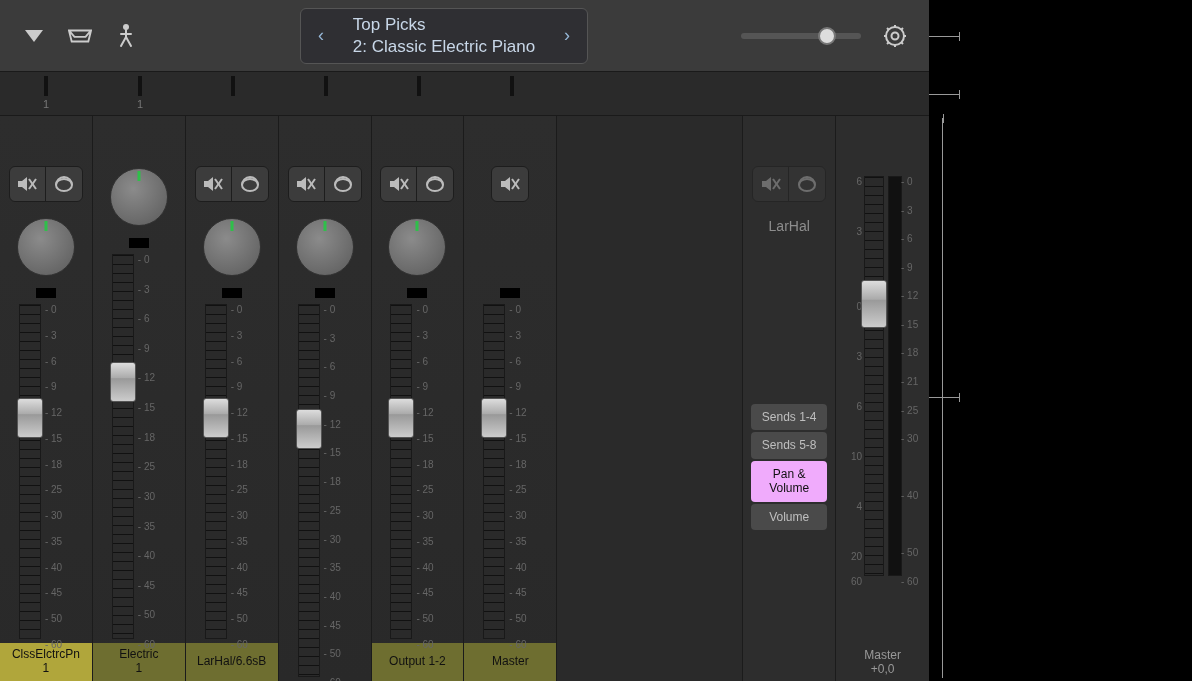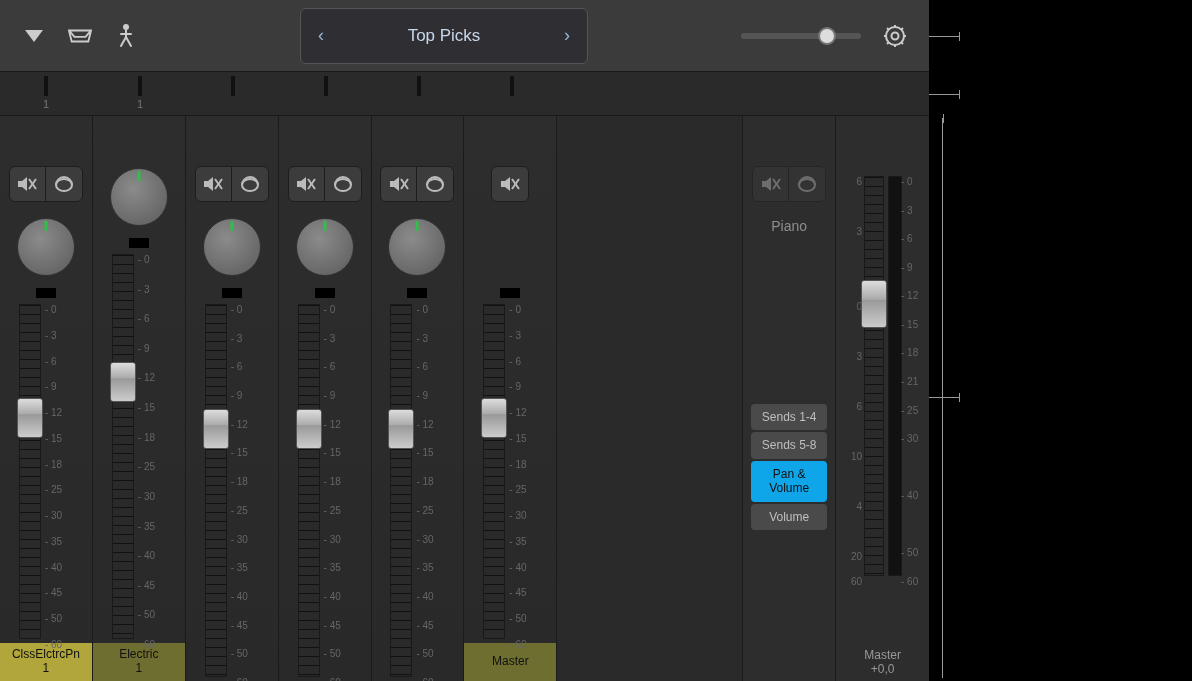--- a/index.html
+++ b/index.html
@@ -281,6 +281,7 @@
       <span class="chev">‹</span>
       <div class="patch-text">
         <div>Top Picks</div>
+        <div class="l2">2: Classic Electric Piano</div>
       </div>
       <span class="chev">›</span>
     </div>

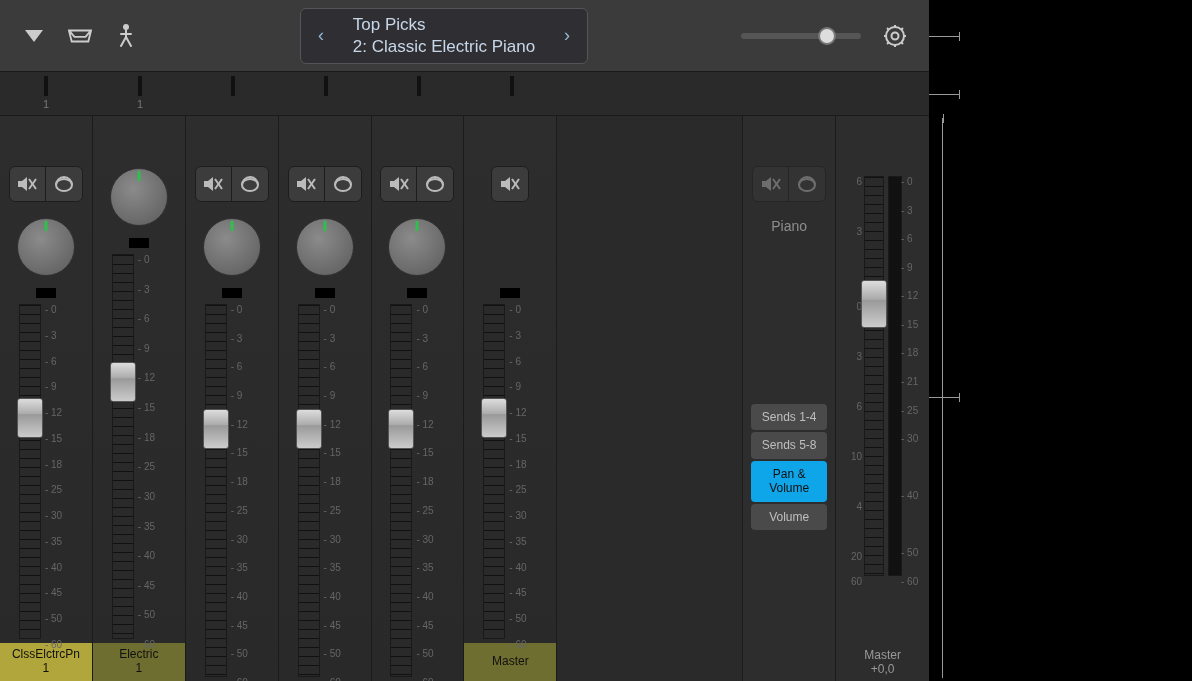--- a/index.html
+++ b/index.html
@@ -570,7 +570,7 @@
             </svg>
           </div>
   </div>
-  <div class="reset-label">Piano</div>
+  <div class="reset-label">LarHal</div>
   <div class="mode-btns">
     <div class="mode-btn">Sends 1-4</div>
           <div class="mode-btn">Sends 5-8</div>

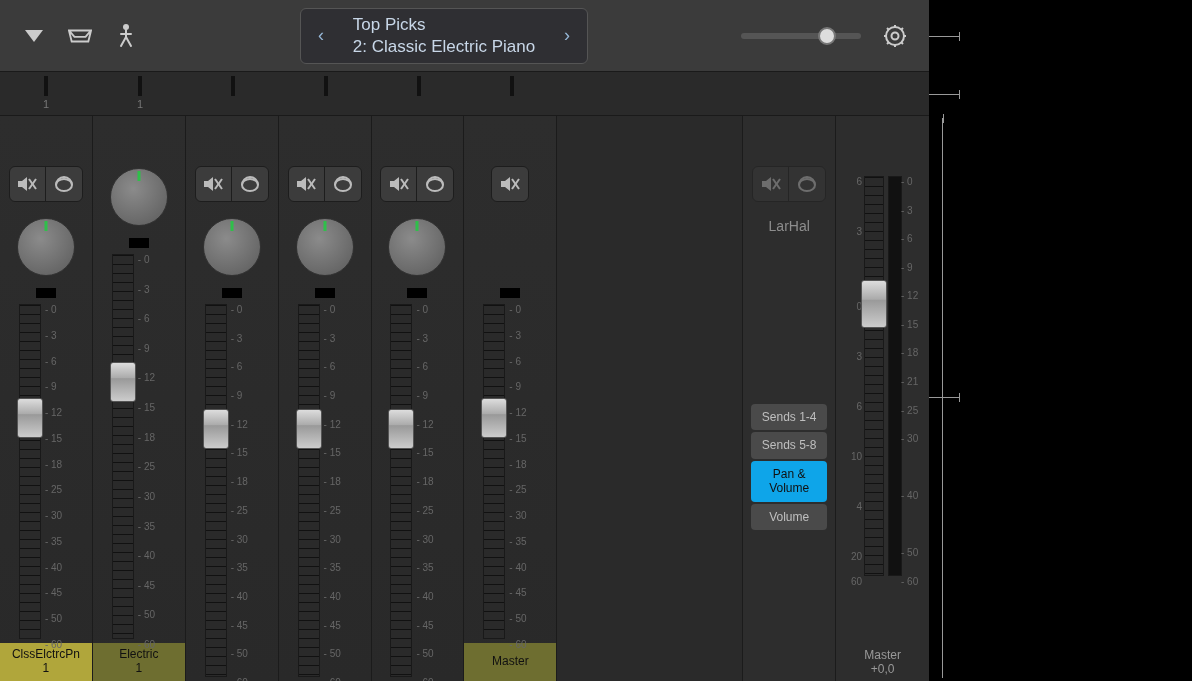--- a/index.html
+++ b/index.html
@@ -199,7 +199,7 @@
     text-align:center; padding:6px 2px; line-height:1.2;
     border-radius:4px;
   }
-  .mode-btn.active { background:#0ea5e9; color:#111; }
+  .mode-btn.active { background:#f0abfc; color:#111; }
 
   
   .master-strip {

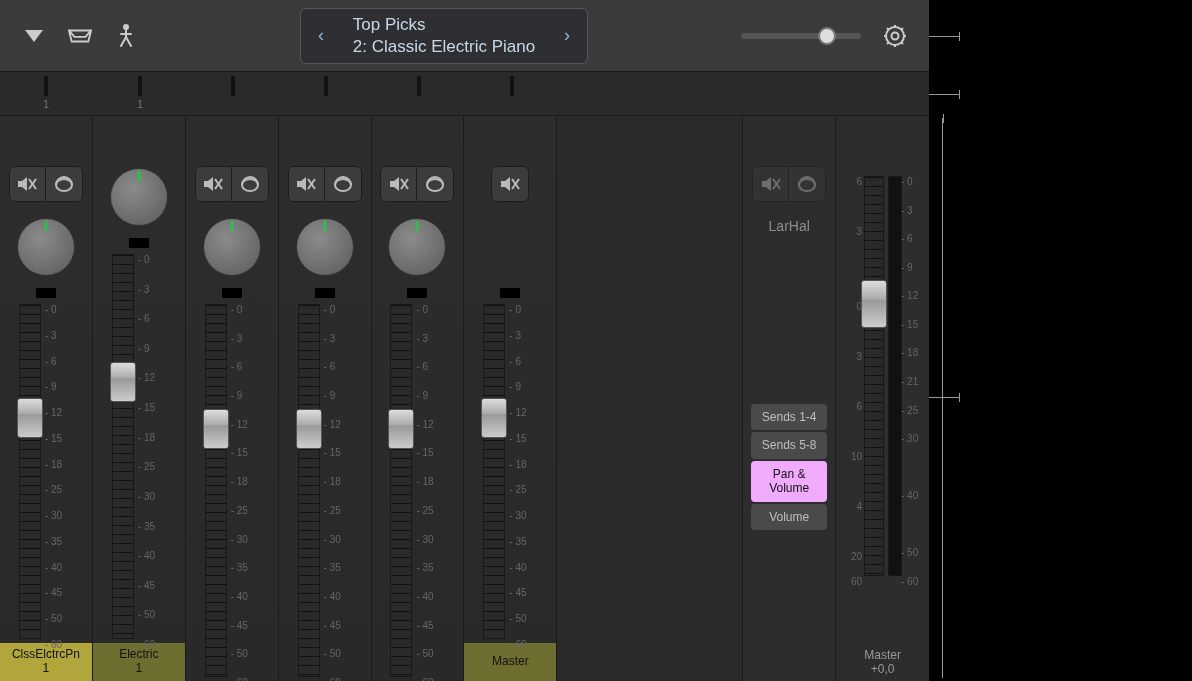--- a/index.html
+++ b/index.html
@@ -433,6 +433,10 @@
             <div style="top:92.3076923076923%">- 50</div>
             <div style="top:100%">- 60</div>
           </div>
+    </div>
+    <div class="strip-label" style="background:#6e6e30">
+      <span>LarHal/6.6sB</span>
+
     </div>
       </div>
       <div class="strip">

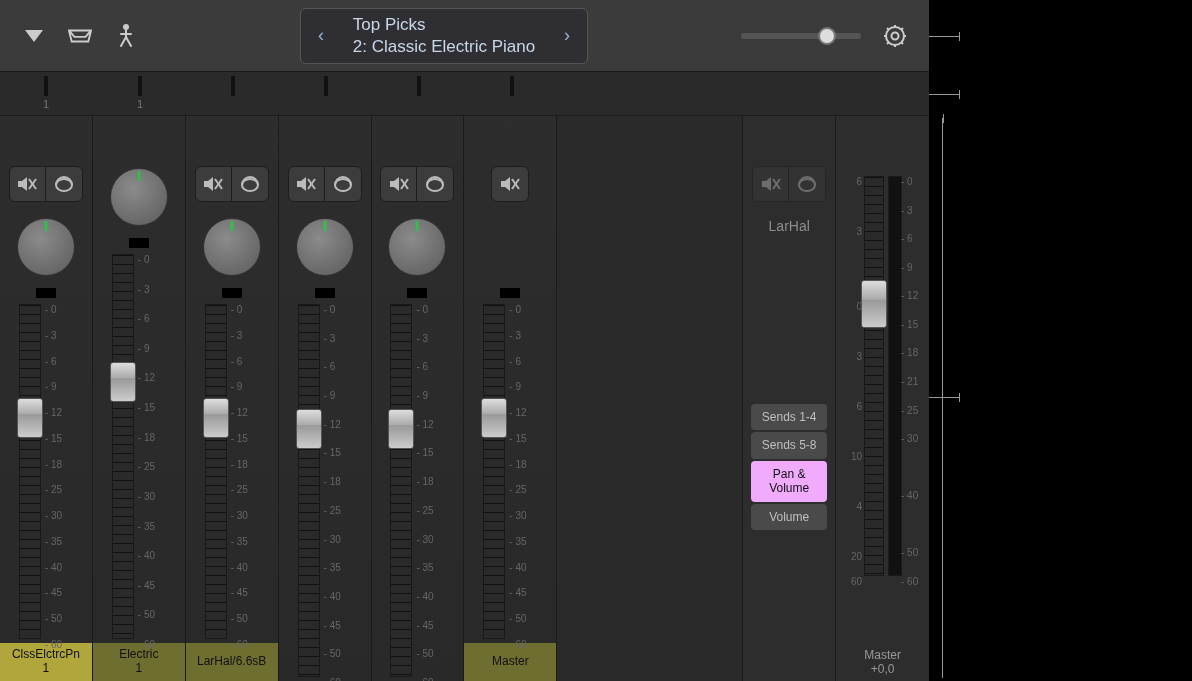--- a/index.html
+++ b/index.html
@@ -517,6 +517,10 @@
             <div style="top:92.3076923076923%">- 50</div>
             <div style="top:100%">- 60</div>
           </div>
+    </div>
+    <div class="strip-label" style="background:#6e6e30">
+      <span>Output 1-2</span>
+
     </div>
       </div>
       <div class="strip">

